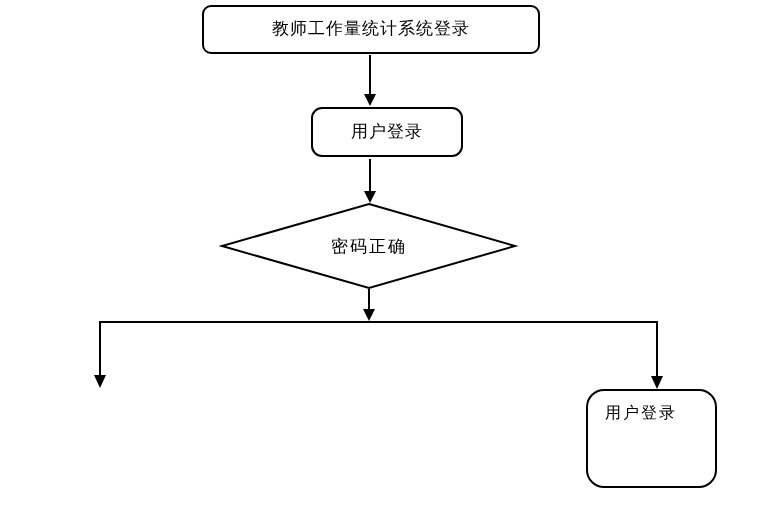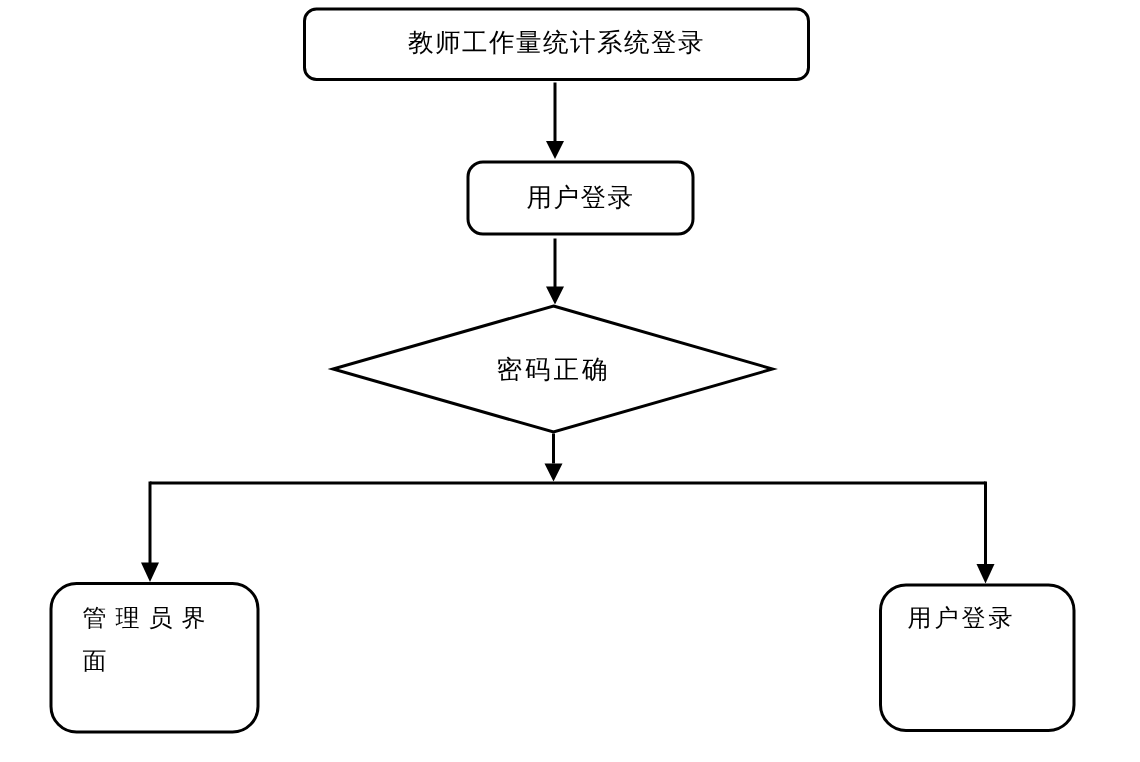--- a/index.html
+++ b/index.html
@@ -121,9 +121,6 @@
 
   <div class="diamond-label">密码正确</div>
 
-  <div class="node node-admin">
-    <span>管理员界面</span>
-  </div>
 
   <div class="node node-teacher">
     <span>用户登录</span>

